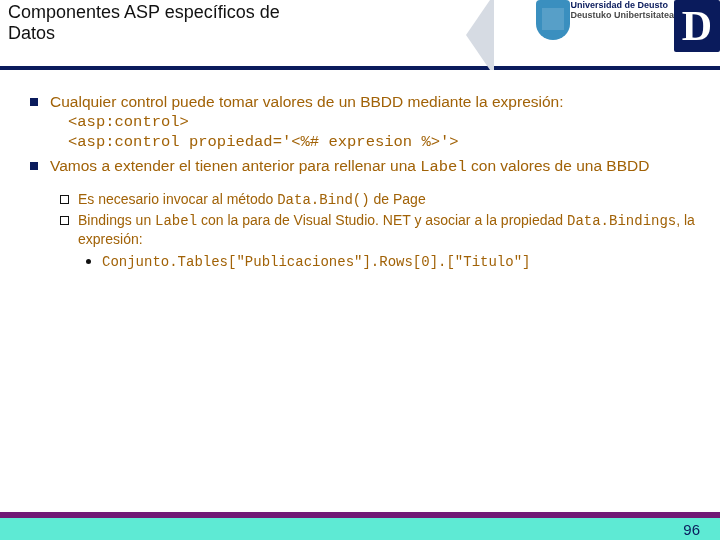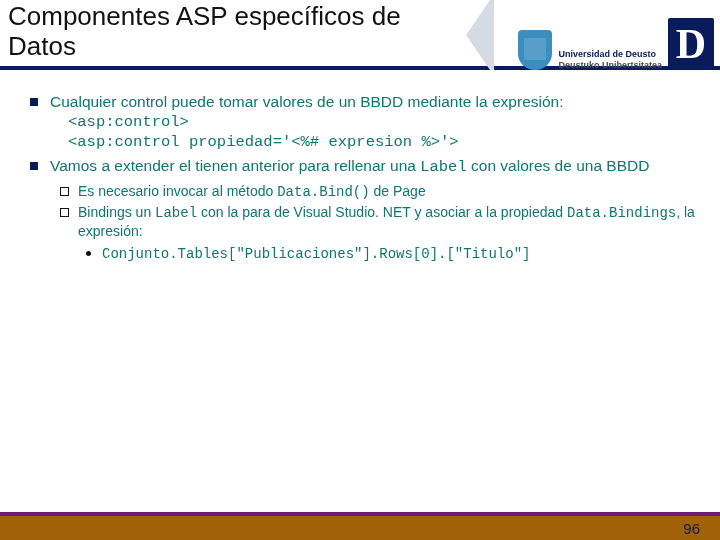--- a/index.html
+++ b/index.html
@@ -18,7 +18,7 @@
   .title {
     position: absolute;
     left: 8px; top: 2px;
-    font-size: 26px;
+    font-size: 18px;
     color: #111;
     line-height: 1.15;
     font-family: Arial, sans-serif;

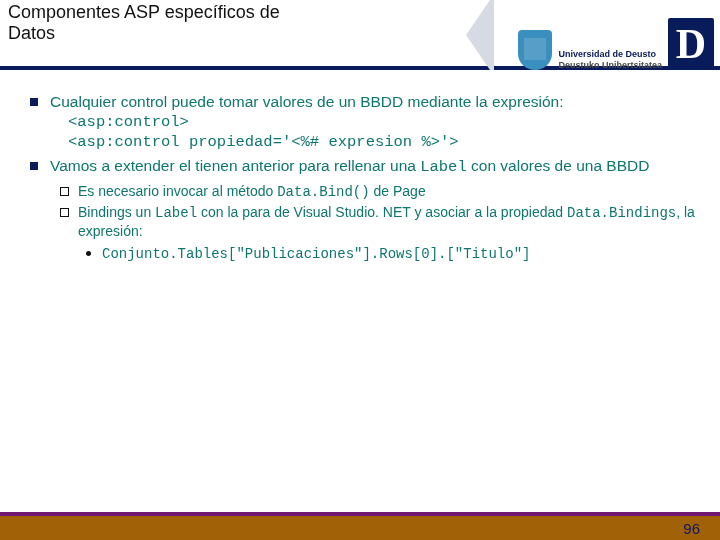--- a/index.html
+++ b/index.html
@@ -27,9 +27,8 @@
     position: absolute;
     right: 0; top: 0;
     height: 70px; width: 230px;
-    display: flex; align-items: flex-end; justify-content: flex-end;
-    gap: 6px;
-    padding-right: 6px;
+    display: flex; align-items: flex-start; justify-content: flex-end;
+    gap: 0;
   }
   .uni-text {
     font-size: 9px;

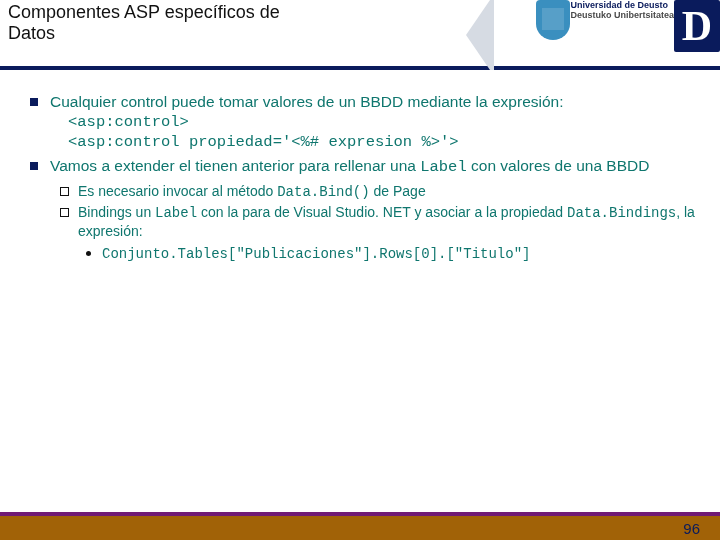--- a/index.html
+++ b/index.html
@@ -80,7 +80,7 @@
   .content {
     padding: 22px 18px 0 18px;
     font-size: 15.5px;
-    color: #0f766e;
+    color: #a16207;
     line-height: 1.3;
   }
   ul.main { list-style: none; }

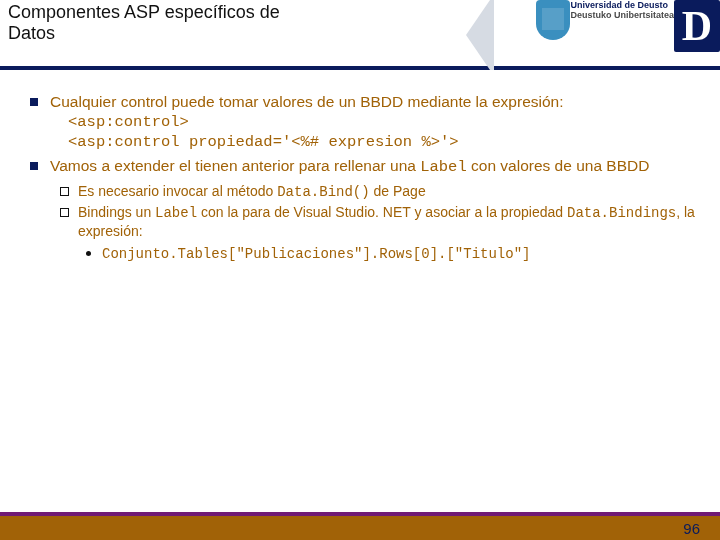--- a/index.html
+++ b/index.html
@@ -99,7 +99,7 @@
   .mono { font-family: "Courier New", Courier, monospace; }
   .mono-block { font-family: "Courier New", Courier, monospace; padding-left: 18px; }
 
-  ul.sub { list-style: none; margin-top: 4px; }
+  ul.sub { list-style: none; margin-top: 12px; }
   ul.sub > li {
     position: relative;
     padding-left: 28px;

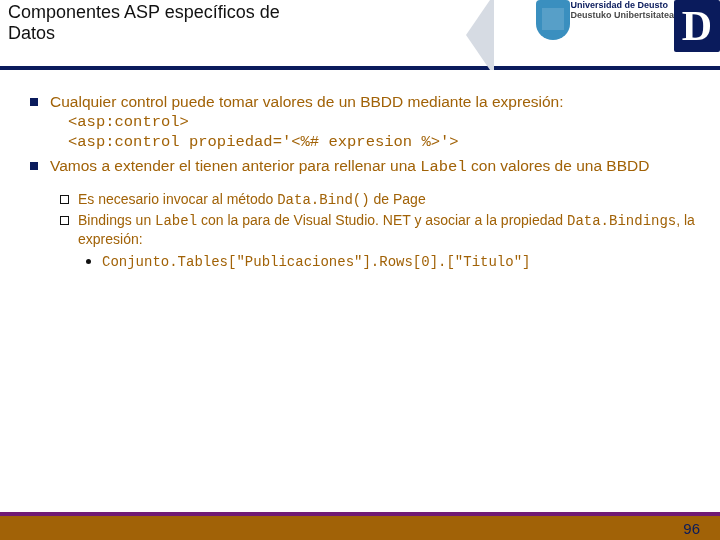--- a/index.html
+++ b/index.html
@@ -133,8 +133,8 @@
     position: absolute;
     left: 0; right: 0; bottom: 0;
     height: 28px;
-    background: #a16207;
-    border-top: 4px solid #701a75;
+    background: #5eead4;
+    border-top: 6px solid #701a75;
     display: flex;
     align-items: center;
     justify-content: flex-end;

